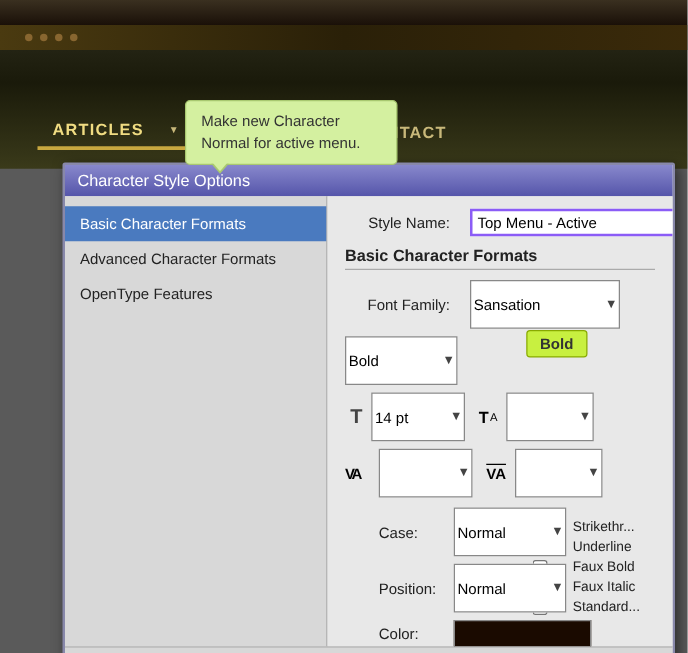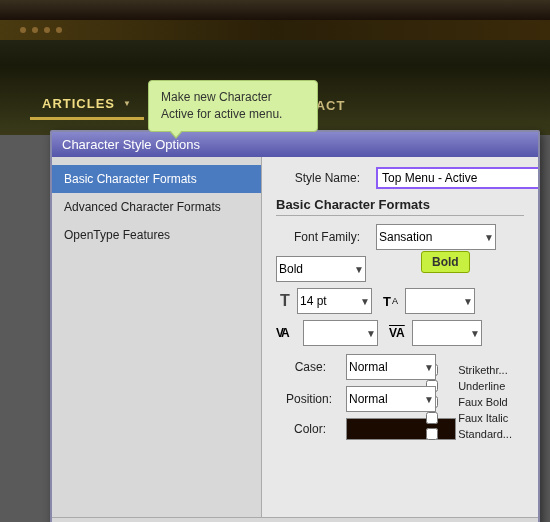--- a/index.html
+++ b/index.html
@@ -39,7 +39,7 @@
       text-decoration: none;
       display: flex;
       align-items: center;
-      gap: 8px;
+      gap: 20px;
     }
     .nav-item.active {
       color: #f0dc82;

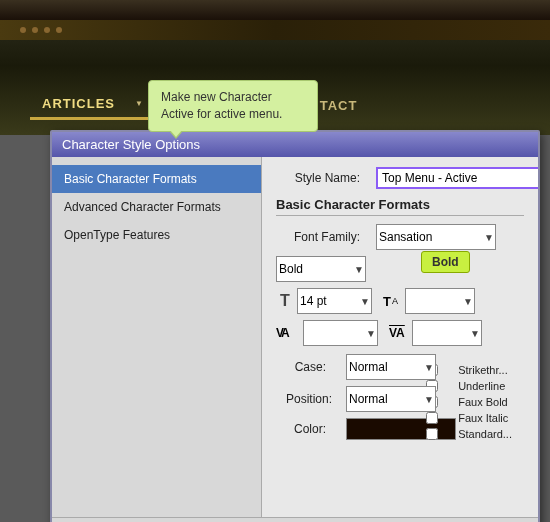--- a/index.html
+++ b/index.html
@@ -371,7 +371,7 @@
     </a>
 
     <div class="tooltip">
-      <span>Make new Character Active for active menu.</span>
+      <span>Make new Character Normal for active menu.</span>
     </div>
 
     <div class="nav-right">

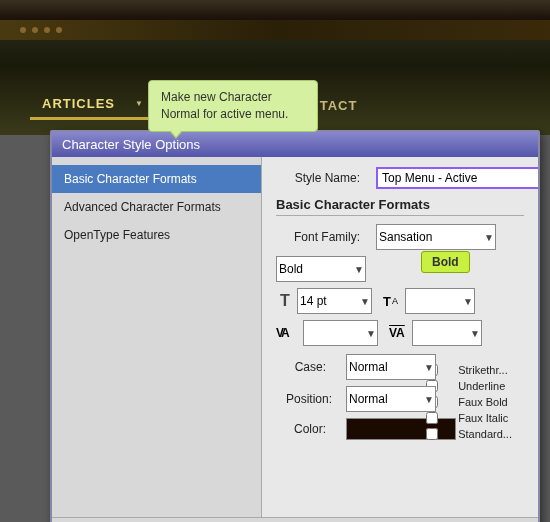--- a/index.html
+++ b/index.html
@@ -186,7 +186,7 @@
       -webkit-appearance: none;
       background: white;
       border: 1px solid #888;
-      height: 26px;
+      height: 39px;
       font-size: 12px;
       cursor: pointer;
     }

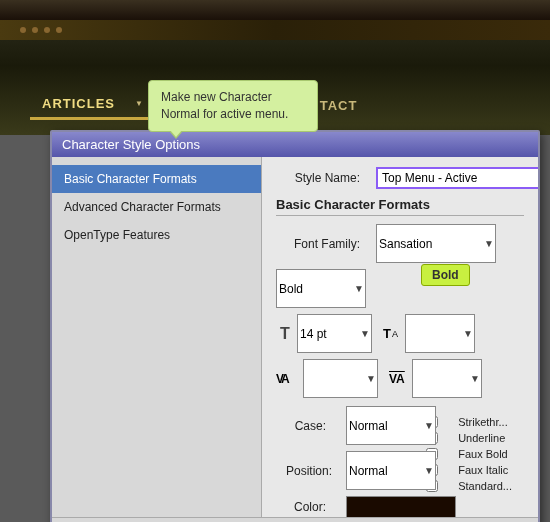--- a/index.html
+++ b/index.html
@@ -244,10 +244,10 @@
     }
     .case-label {
       width: 60px;
-      text-align: right;
       padding-right: 20px;
       font-size: 12px;
       color: #222;
+      margin-left: 17px;
     }
 
     

